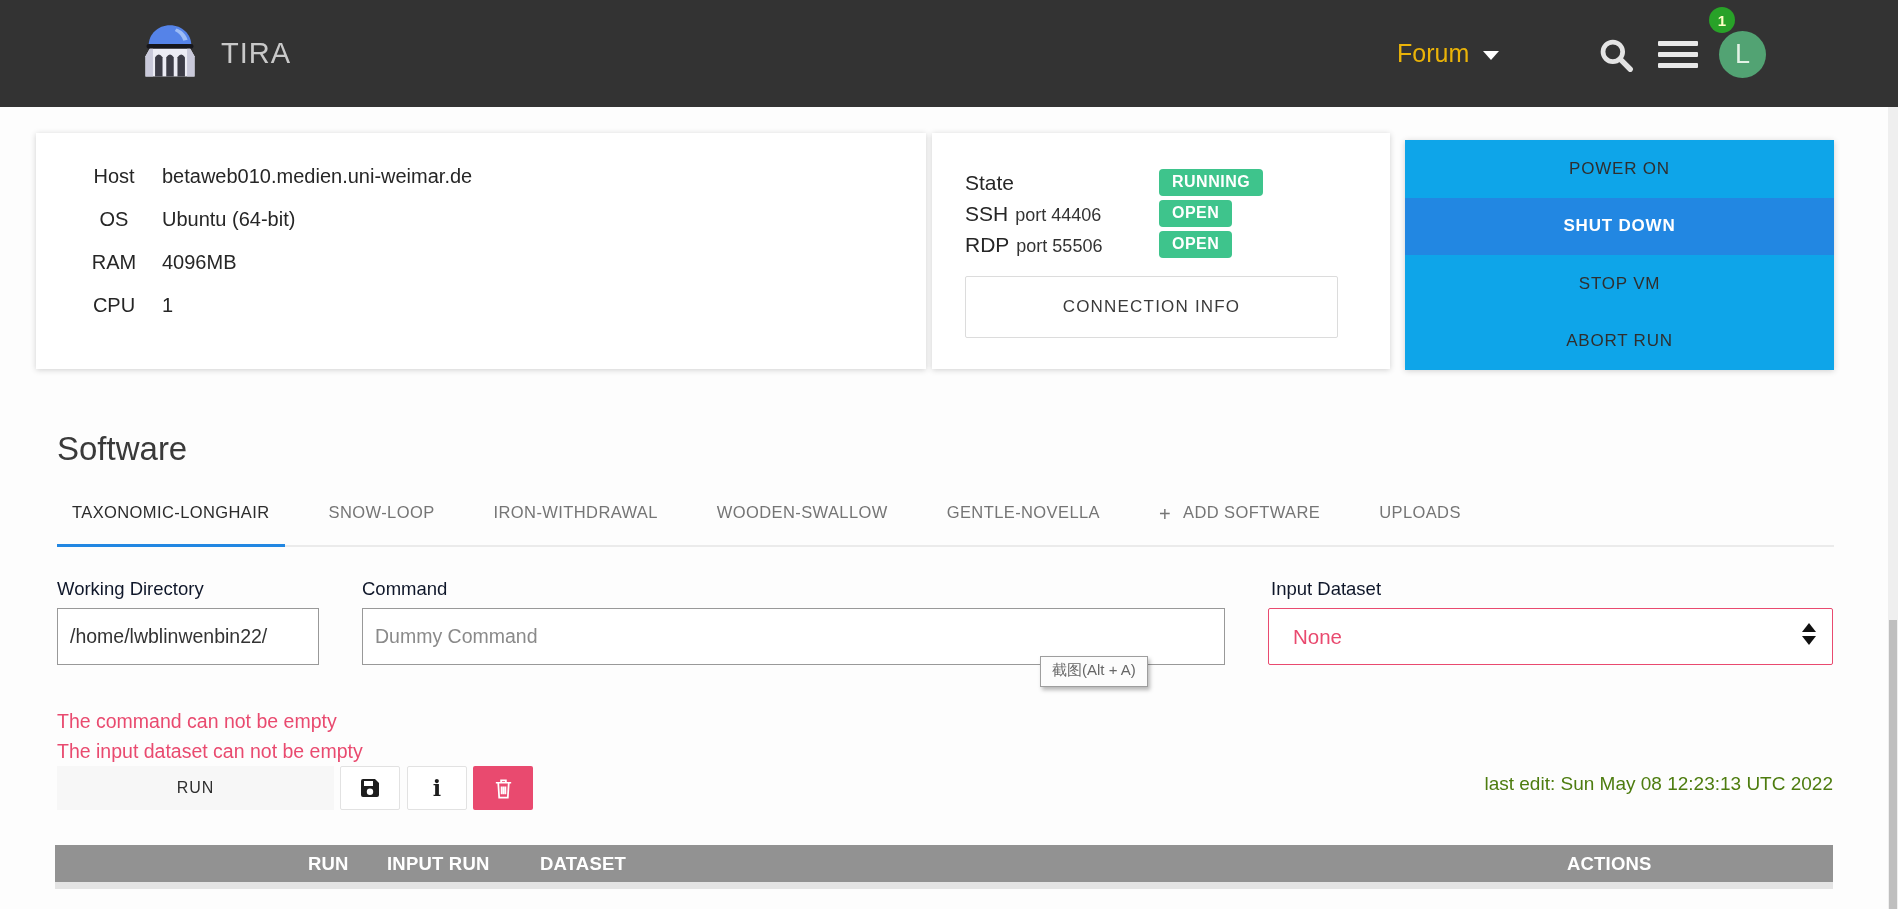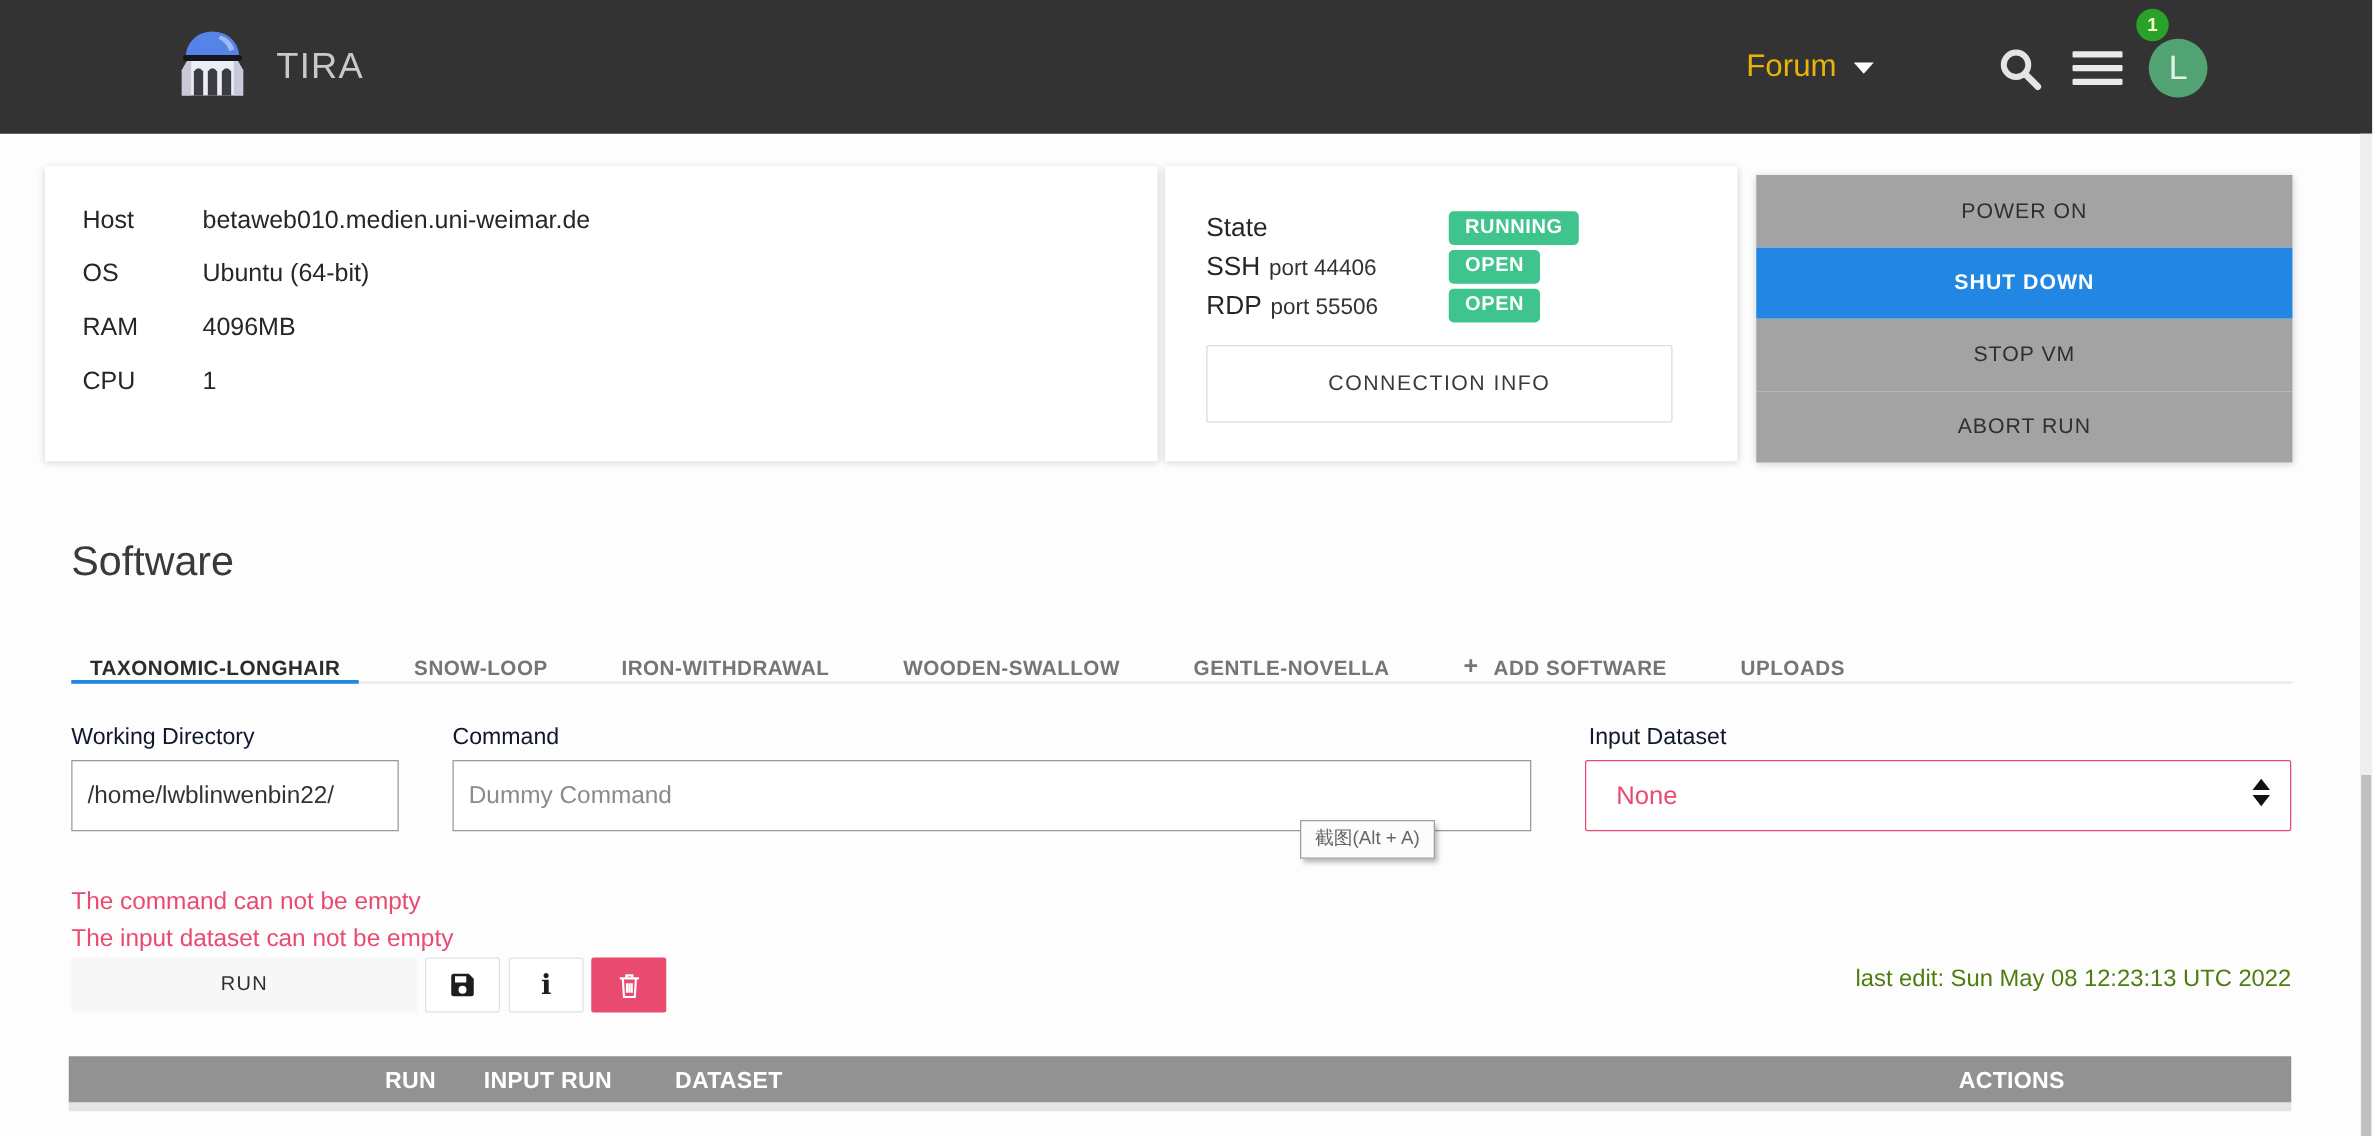--- a/index.html
+++ b/index.html
@@ -24,7 +24,7 @@
   .card-vm { left:36px; top:133px; width:890px; height:236px; }
   .vm-rows { position:absolute; left:30px; top:22px; right:20px; }
   .vm-row { height:43px; display:flex; align-items:center; font-size:20px; color:#262626; }
-  .vm-row .lbl { width:96px; }
+  .vm-row .lbl { width:96px;text-align:center; }
   .card-state { left:932px; top:133px; width:458px; height:236px; }
   .state-rows { position:absolute; left:33px; top:34px; }
   .state-row { height:31px; display:flex; align-items:center; }

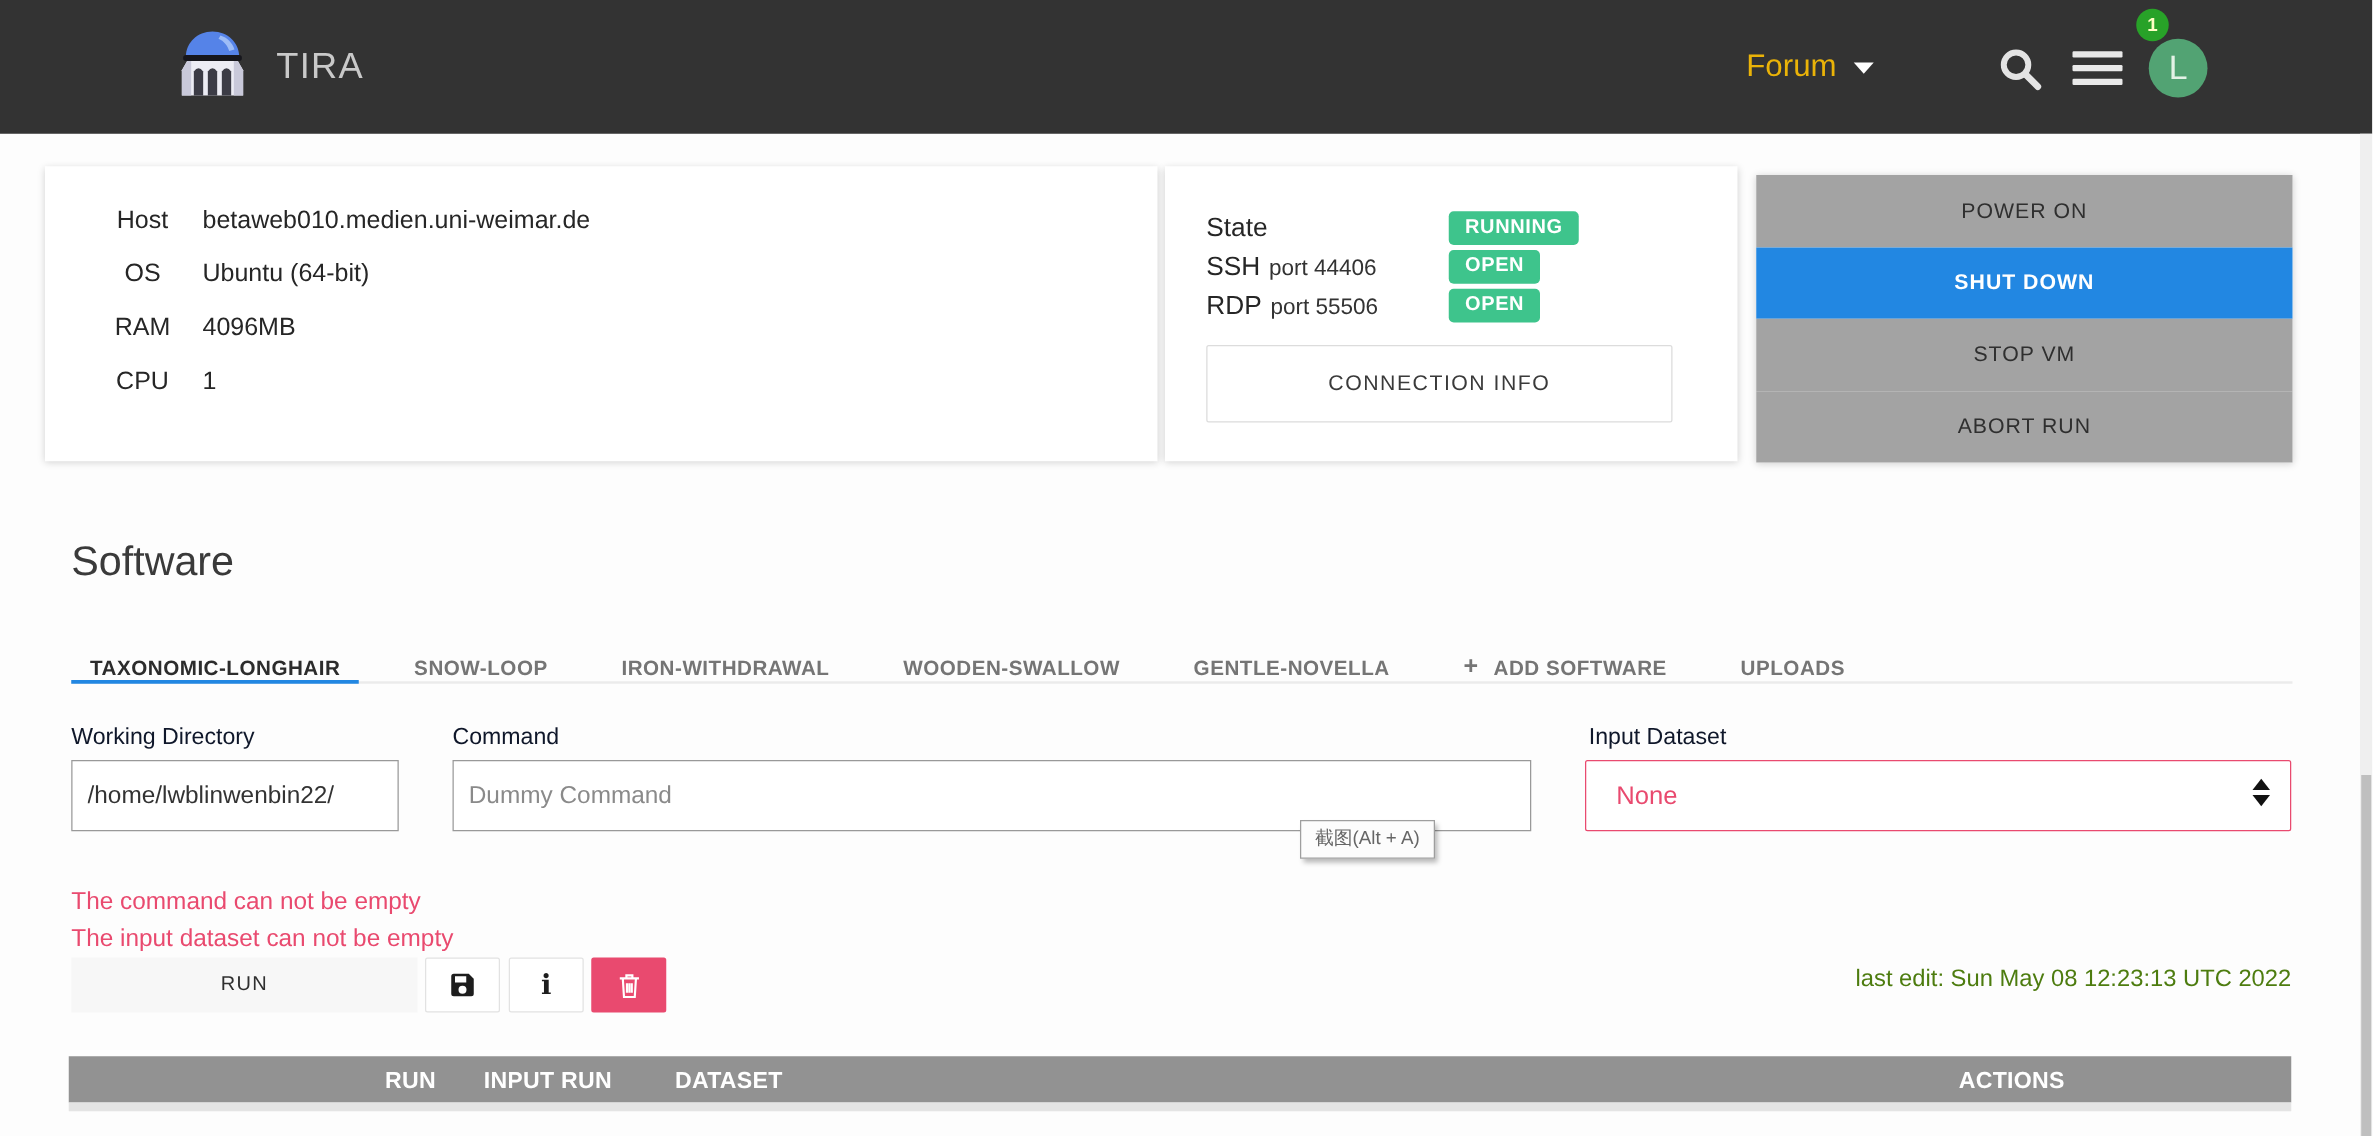--- a/index.html
+++ b/index.html
@@ -33,7 +33,7 @@
   .badge { display:inline-block; background:#3ec48c; color:#fff; font-weight:bold; font-size:16px; letter-spacing:0.5px; padding:4px 13px 5px; border-radius:4px; }
   .conn-btn { position:absolute; left:33px; top:143px; width:373px; height:62px; background:#fff; border:1px solid #dcdcdc; border-radius:2px; font-size:17px; letter-spacing:1.2px; color:#3a3a3a; cursor:pointer; font-family:inherit; }
   .card-actions { left:1405px; top:140px; width:429px; height:230px; display:flex; flex-direction:column; }
-  .vm-action-btn { flex:1; border:none; background:#a3a3a3; color:#2f2f2f; font-size:17px; letter-spacing:0.8px; cursor:pointer; font-family:inherit; }
+  .vm-action-btn { flex:1; border:none; background:#0ea5e9; color:#2f2f2f; font-size:17px; letter-spacing:0.8px; cursor:pointer; font-family:inherit; }
   .vm-action-btn.primary { background:#2287e2; color:#ffffff; font-weight:bold; }
 
   

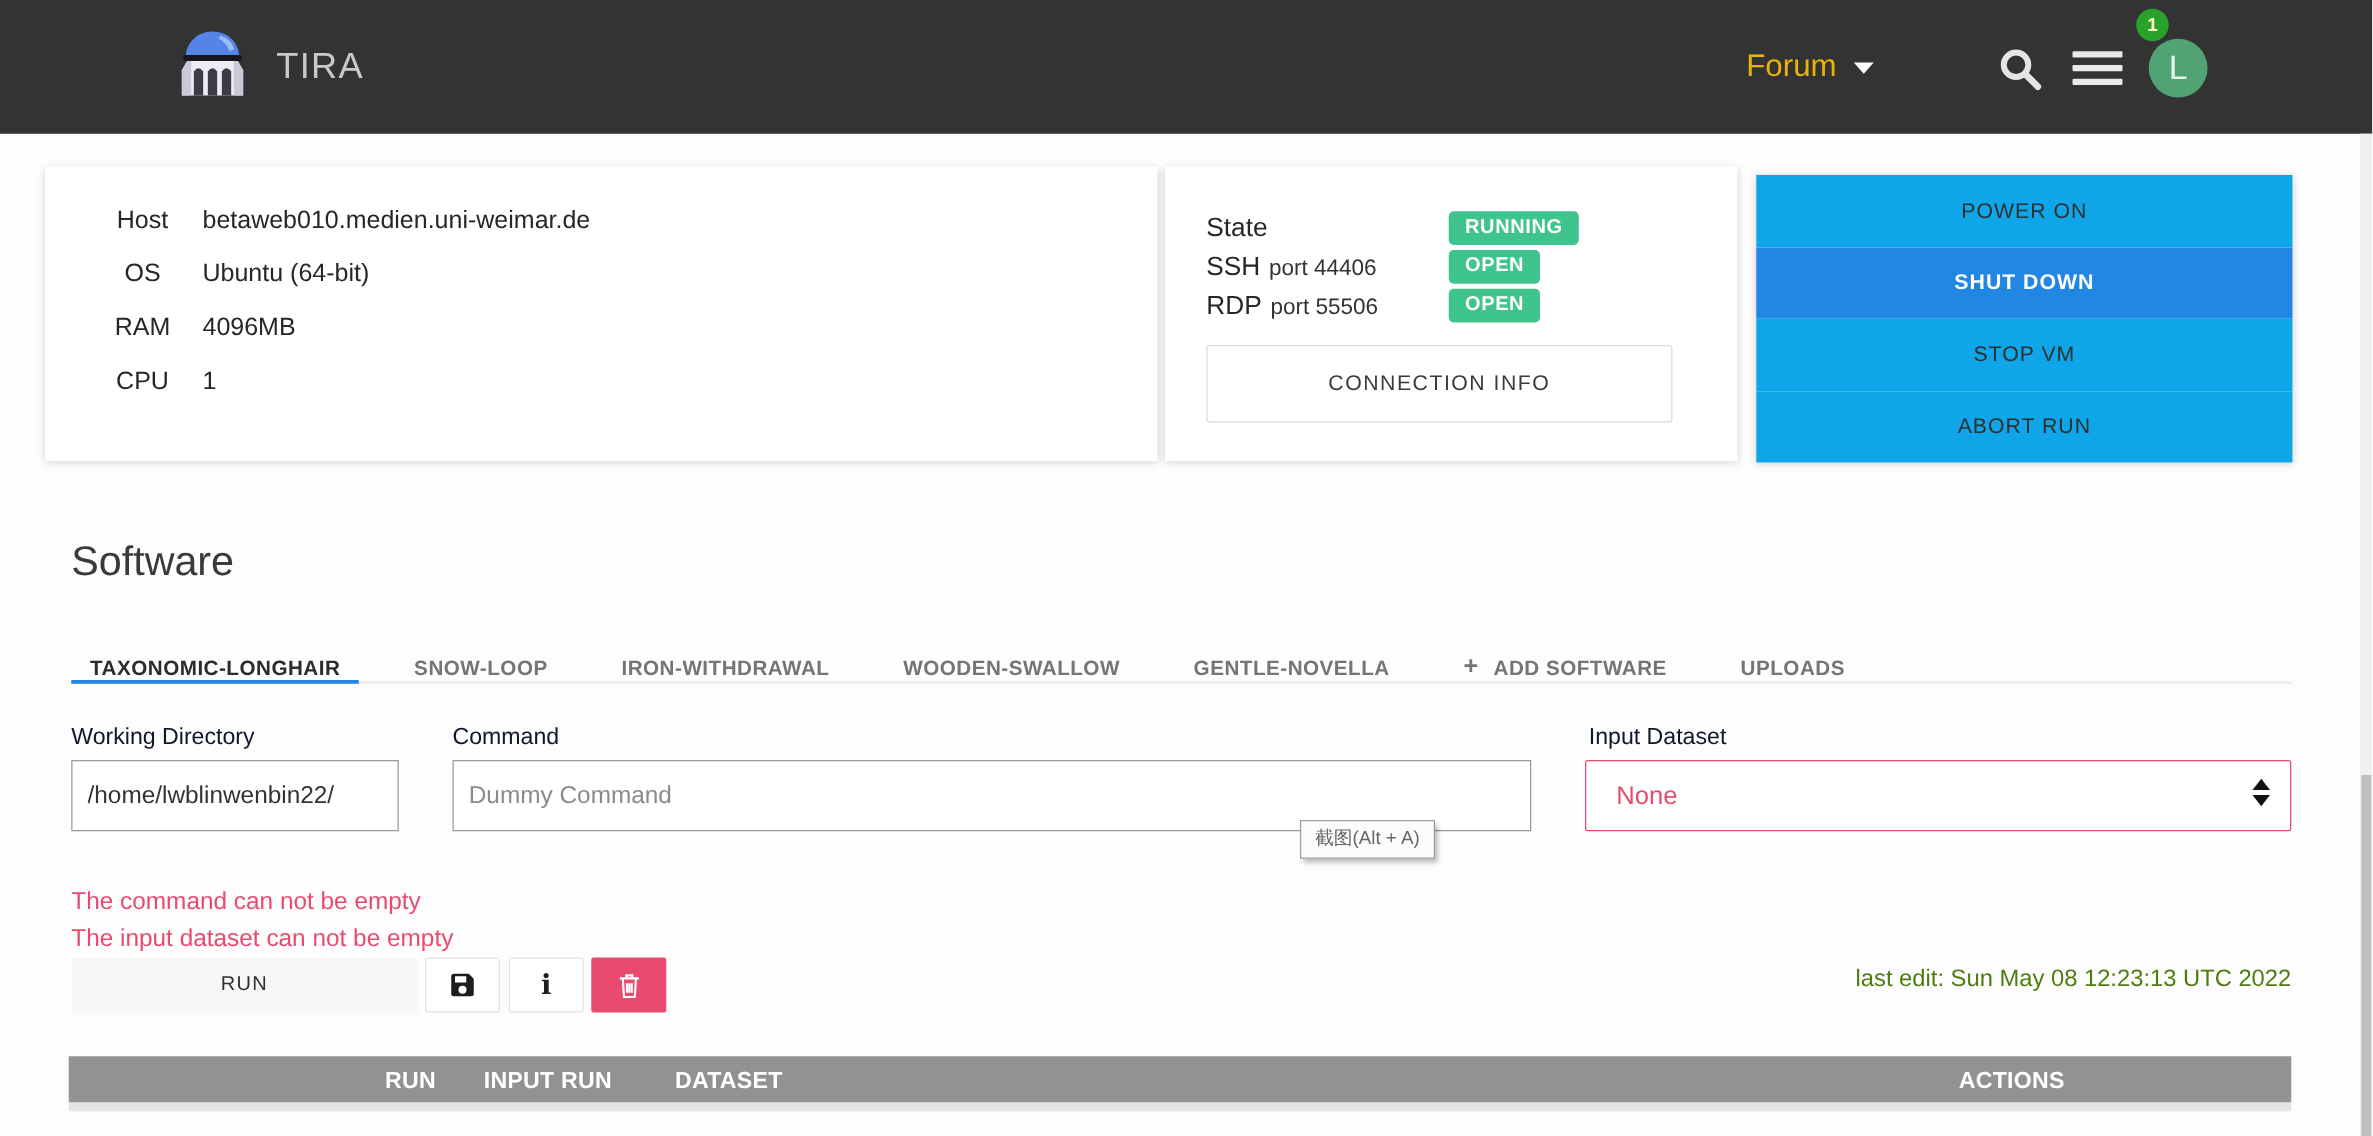--- a/index.html
+++ b/index.html
@@ -39,7 +39,7 @@
   
   .section-title { position:absolute; left:57px; top:430px; font-size:33px; color:#3a3a3a; }
   .tabbar { position:absolute; left:57px; top:503px; width:1777px; height:44px; border-bottom:2px solid #ebebeb; display:flex; gap:29px; }
-  .tab { position:relative; display:flex; align-items:flex-end; padding:0 15px; font-size:16.5px; letter-spacing:0.4px; color:#757575; cursor:pointer; white-space:nowrap;font-weight:bold; }
+  .tab { position:relative; display:flex; align-items:flex-start; padding:0 15px; font-size:16.5px; letter-spacing:0.4px; color:#757575; cursor:pointer; white-space:nowrap; }
   .tab.active { color:#2c2c2c; }
   .tab.active::after { content:""; position:absolute; left:0; right:0; bottom:-2px; height:3px; background:#2287e2; }
   .tab-plus:not(:empty) { font-size:20px; margin-right:12px; color:#757575; }

